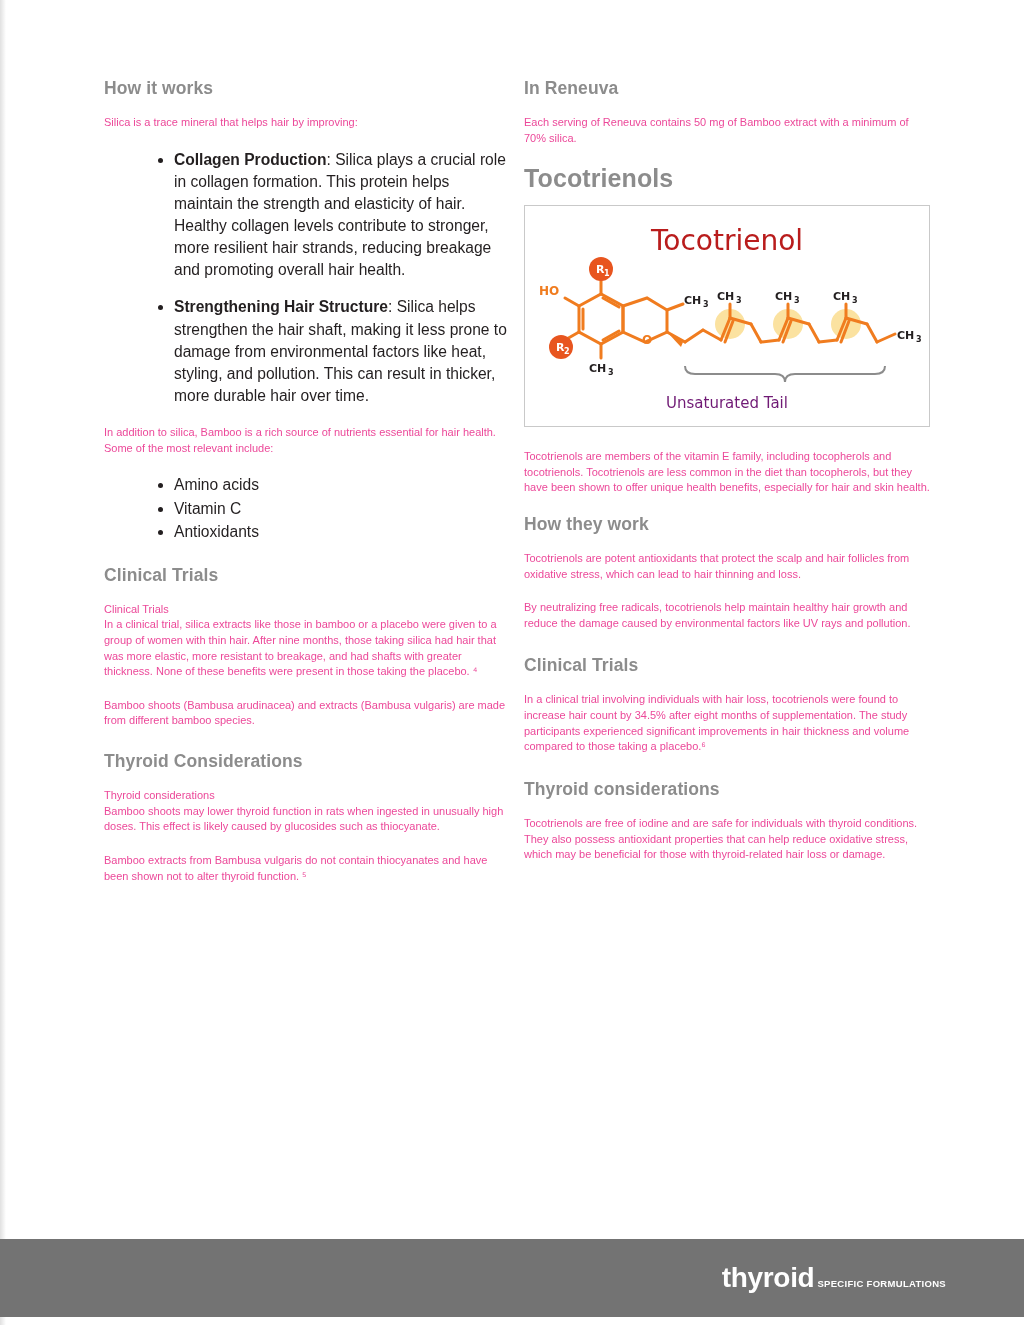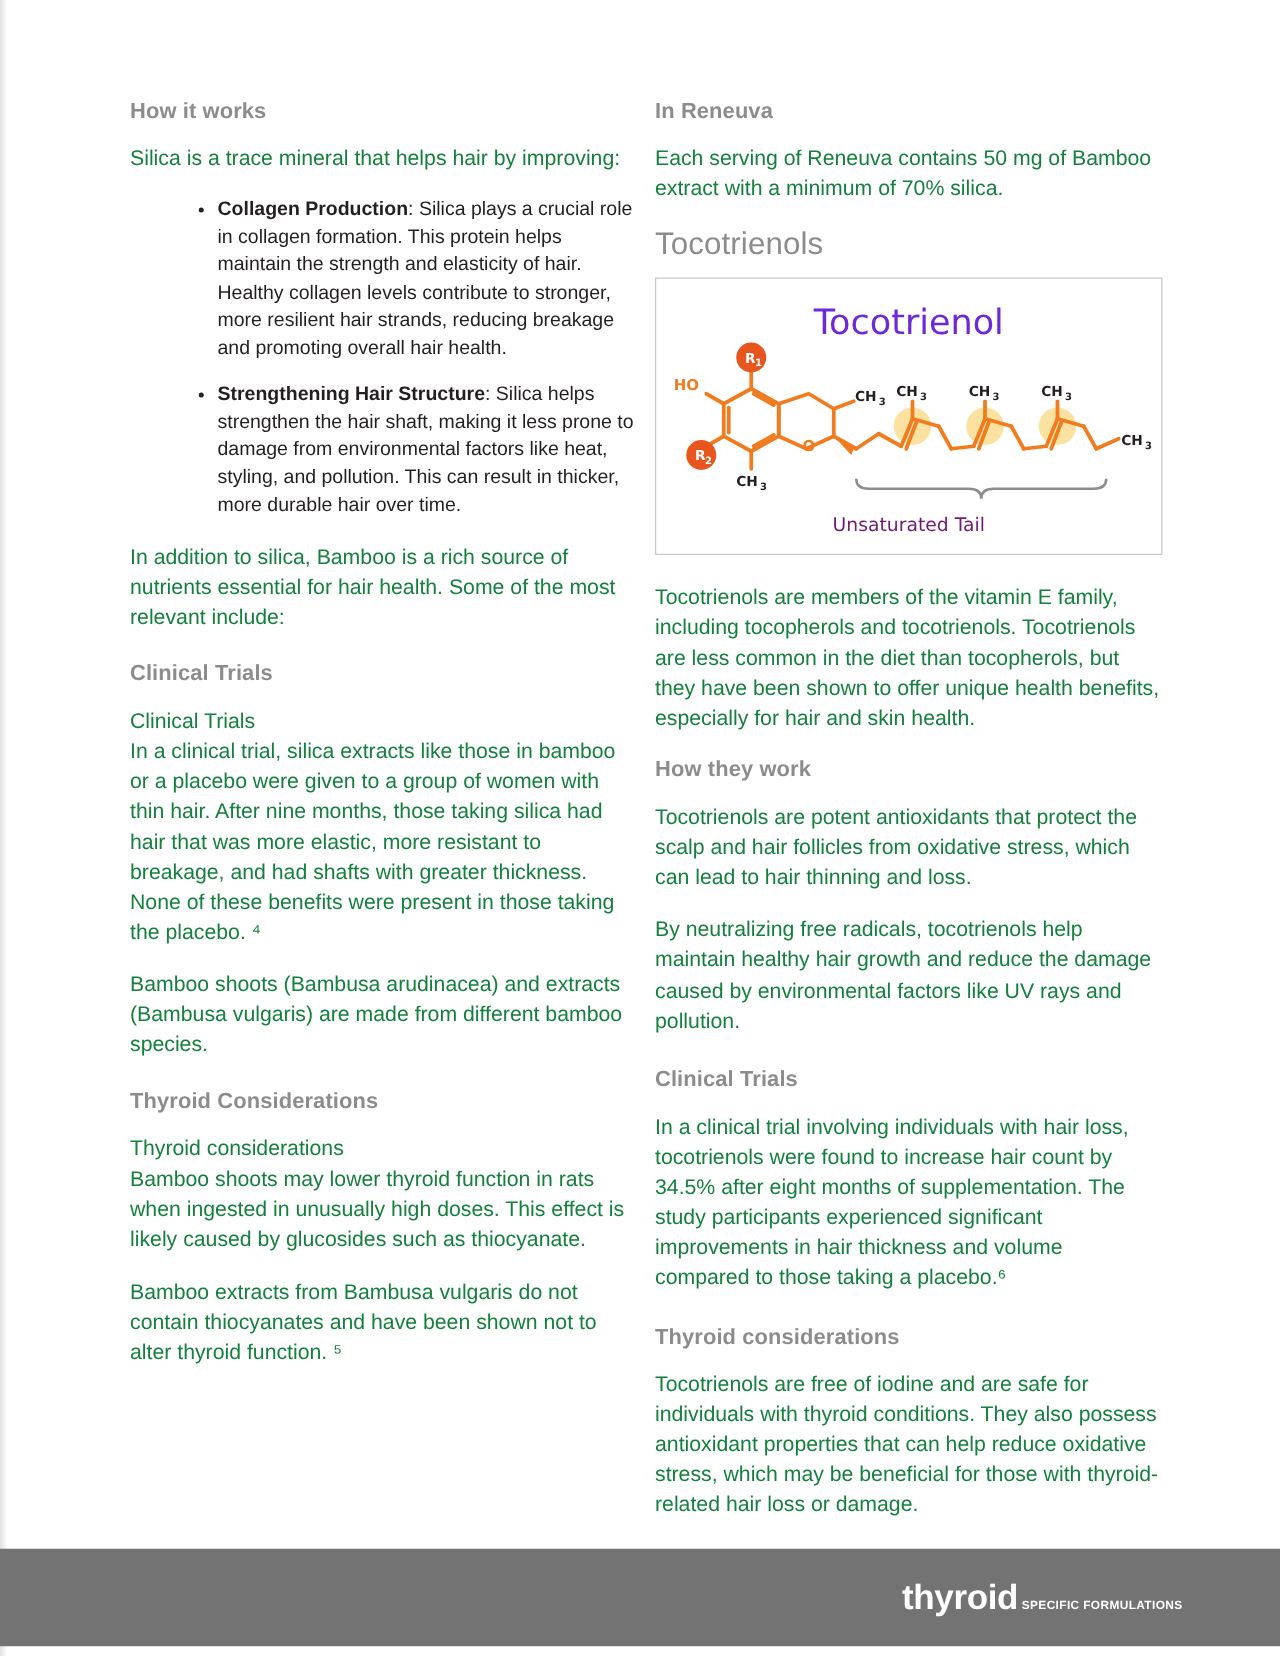--- a/index.html
+++ b/index.html
@@ -47,10 +47,10 @@
     letter-spacing: 0.1px;
   }
   p {
-    font-size: 17px;
+    font-size: 11px;
     line-height: 1.42;
     margin: 0 0 18px 0;
-    color: #15803d;
+    color: #ec4899;
   }
   p.tight { margin-bottom: 0; }
   ul {

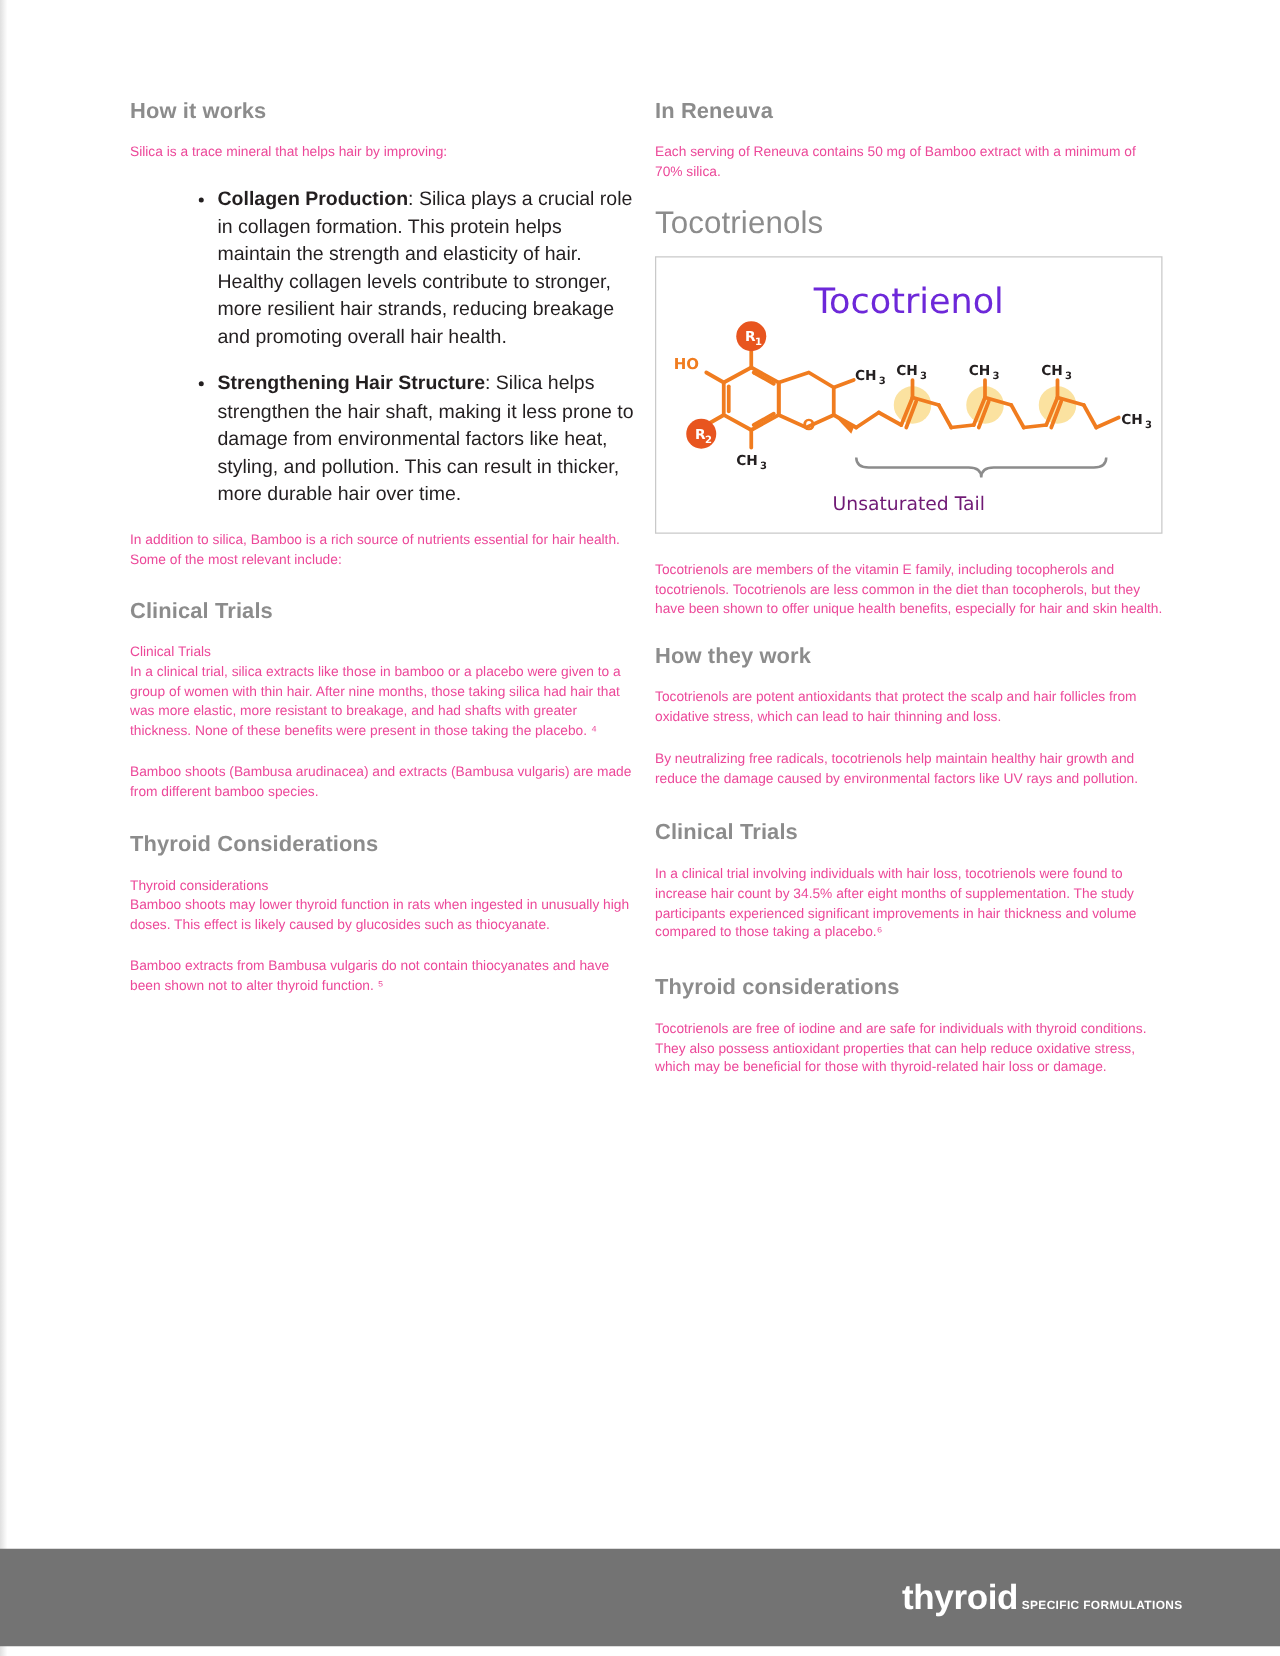--- a/index.html
+++ b/index.html
@@ -41,7 +41,7 @@
   }
   h2.bigsection {
     font-size: 25px;
-    font-weight: normal;
+    font-weight: bold;
     color: #8c8c8c;
     margin: 12px 0 12px 0;
     letter-spacing: 0.1px;

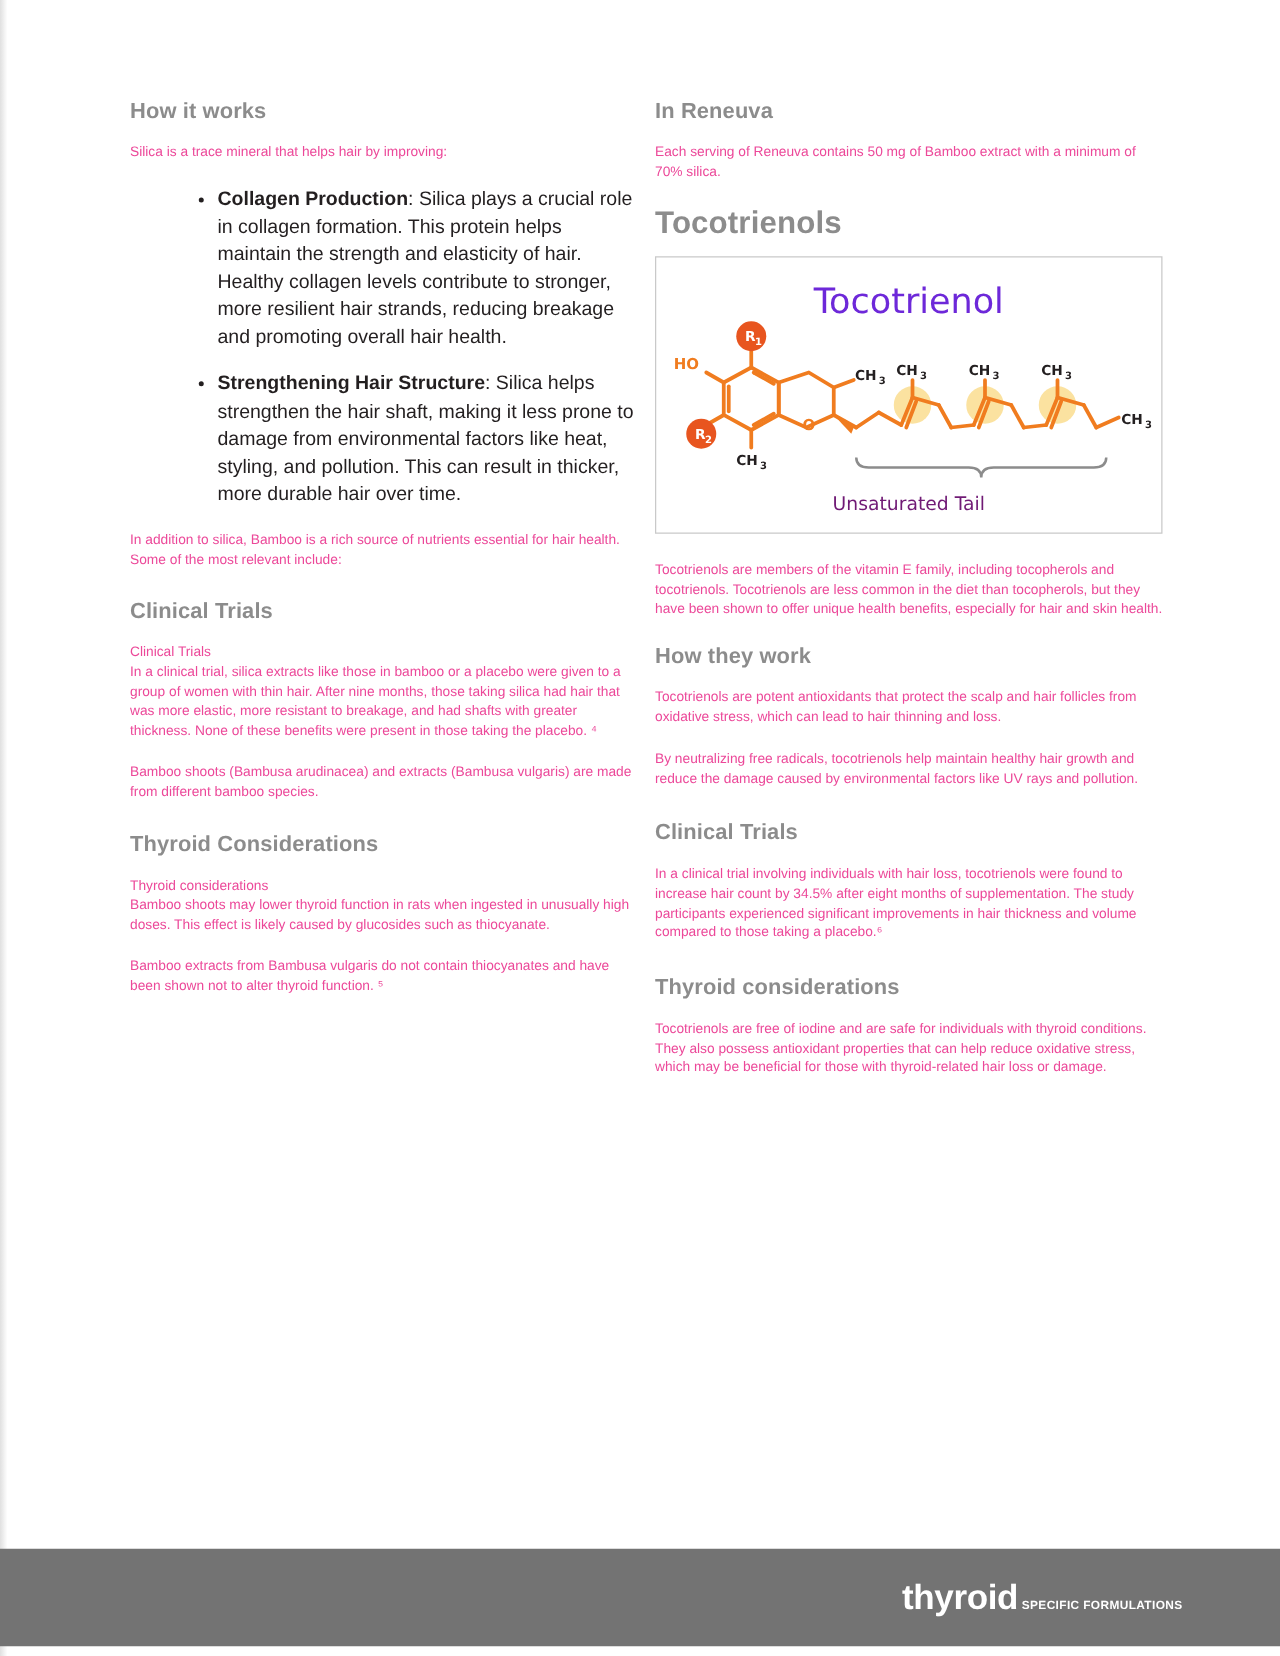--- a/index.html
+++ b/index.html
@@ -82,7 +82,7 @@
     top: 18px;
     text-align: center;
     font-size: 28px;
-    color: #6d28d9;
+    color: #b91c1c;
     font-family: "DejaVu Sans", sans-serif;
   }
   .figure-caption {

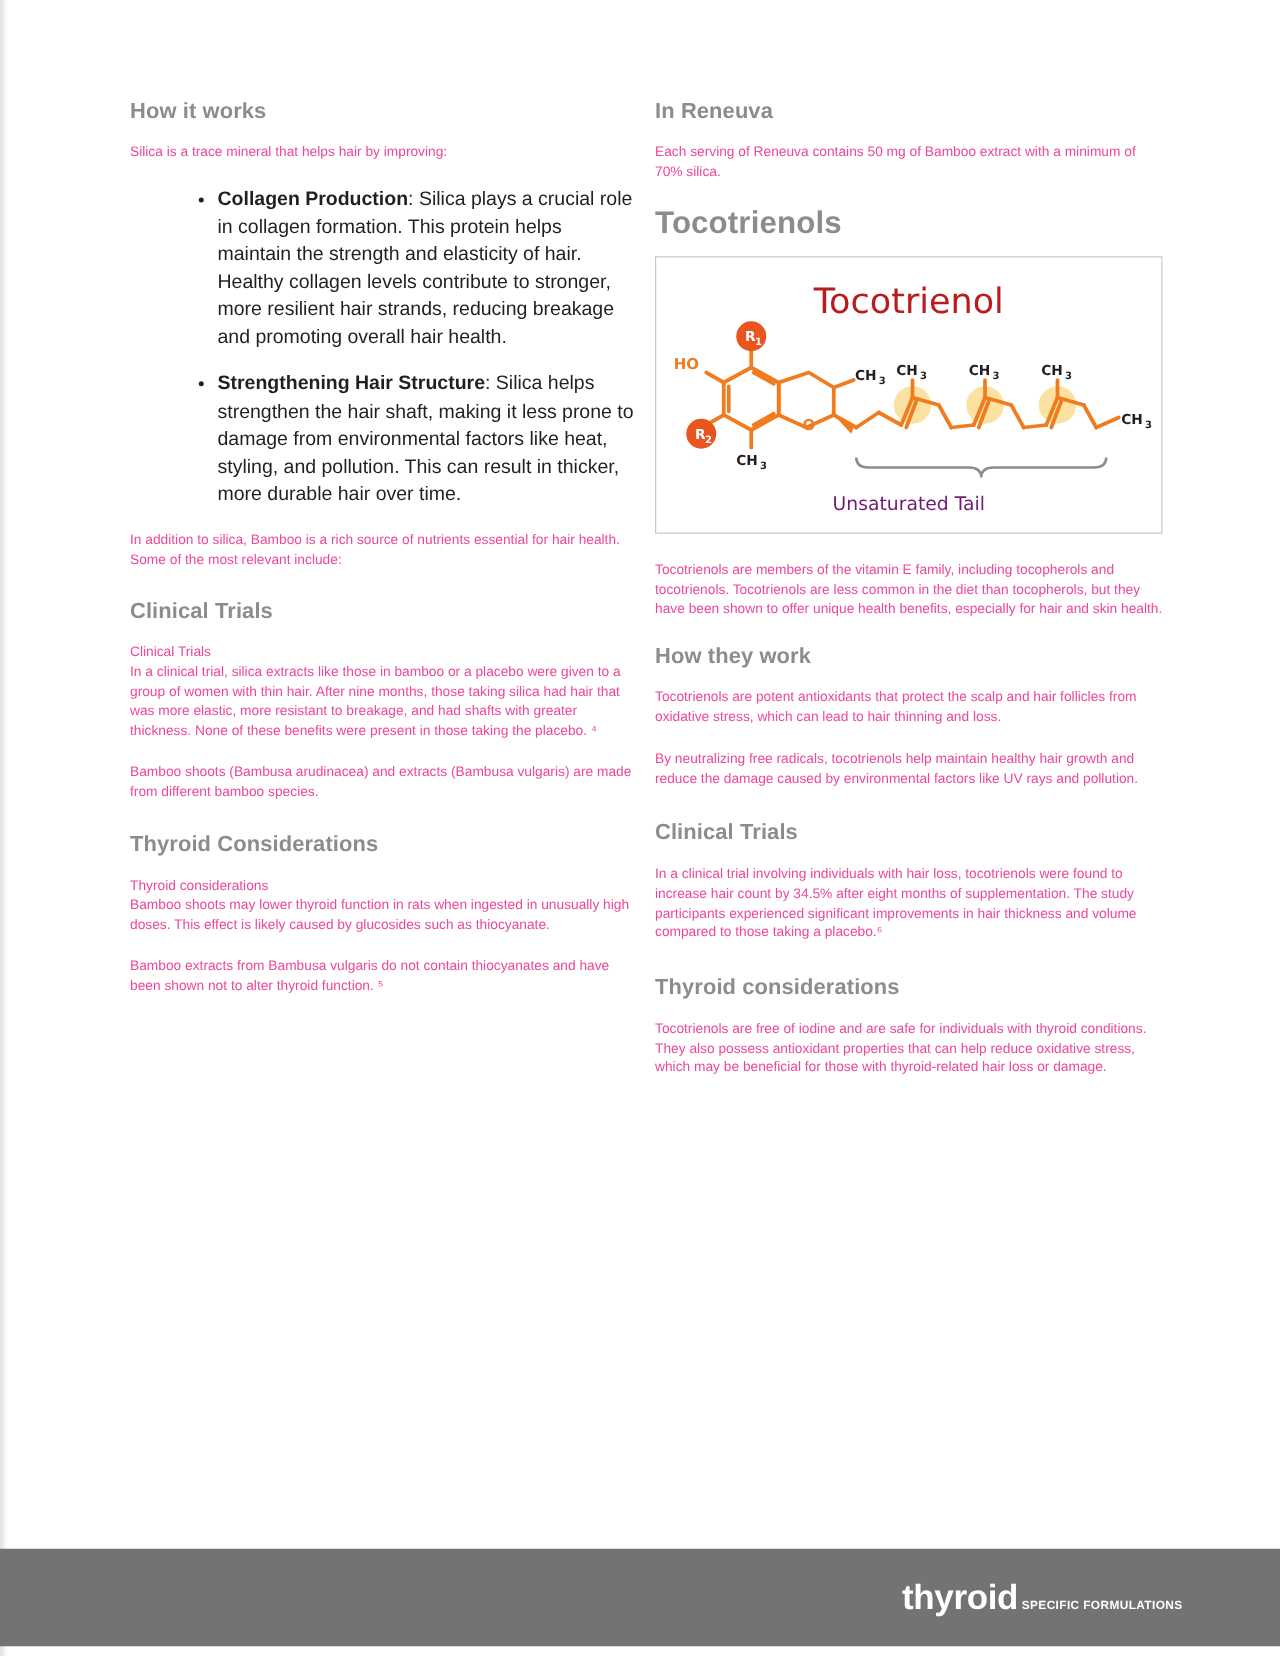--- a/index.html
+++ b/index.html
@@ -151,6 +151,11 @@
 
       <p>In addition to silica, Bamboo is a rich source of nutrients essential for hair health. Some of the most relevant include:</p>
 
+      <ul class="plain">
+        <li>Amino acids</li>
+        <li>Vitamin C</li>
+        <li>Antioxidants</li>
+      </ul>
 
       <h2 class="section" style="margin-top:22px">Clinical Trials</h2>
       <p class="tight">Clinical Trials</p>

